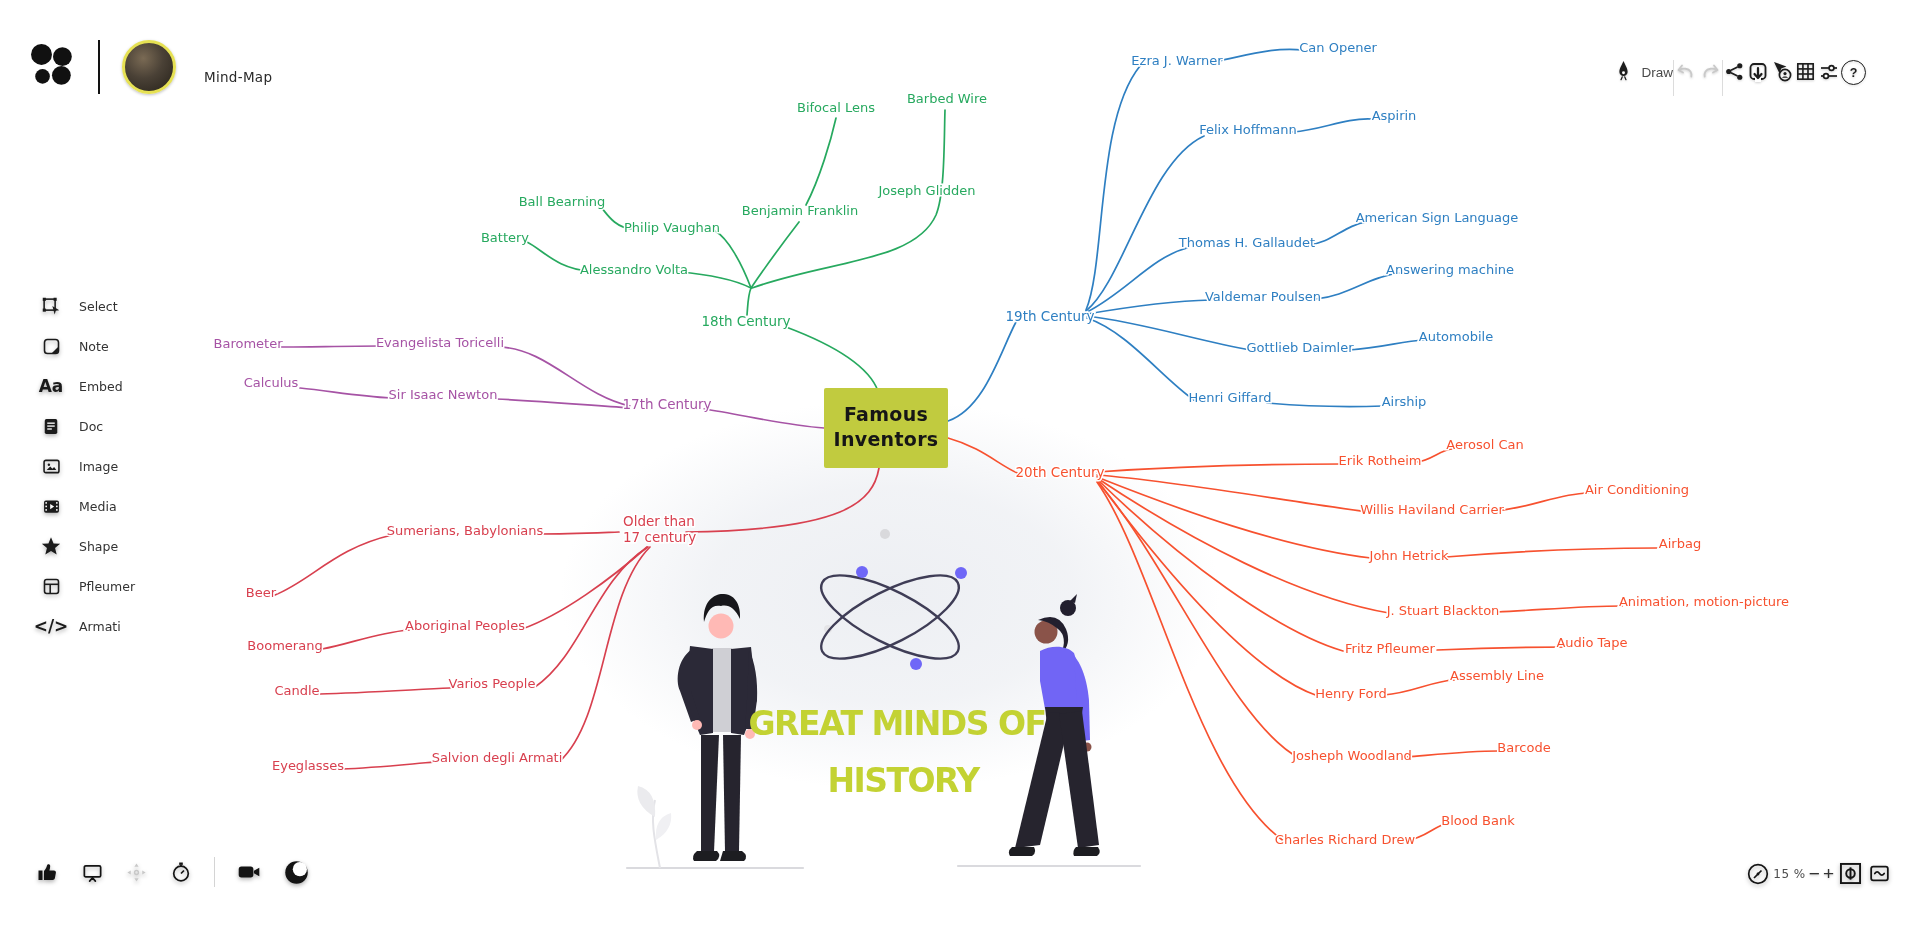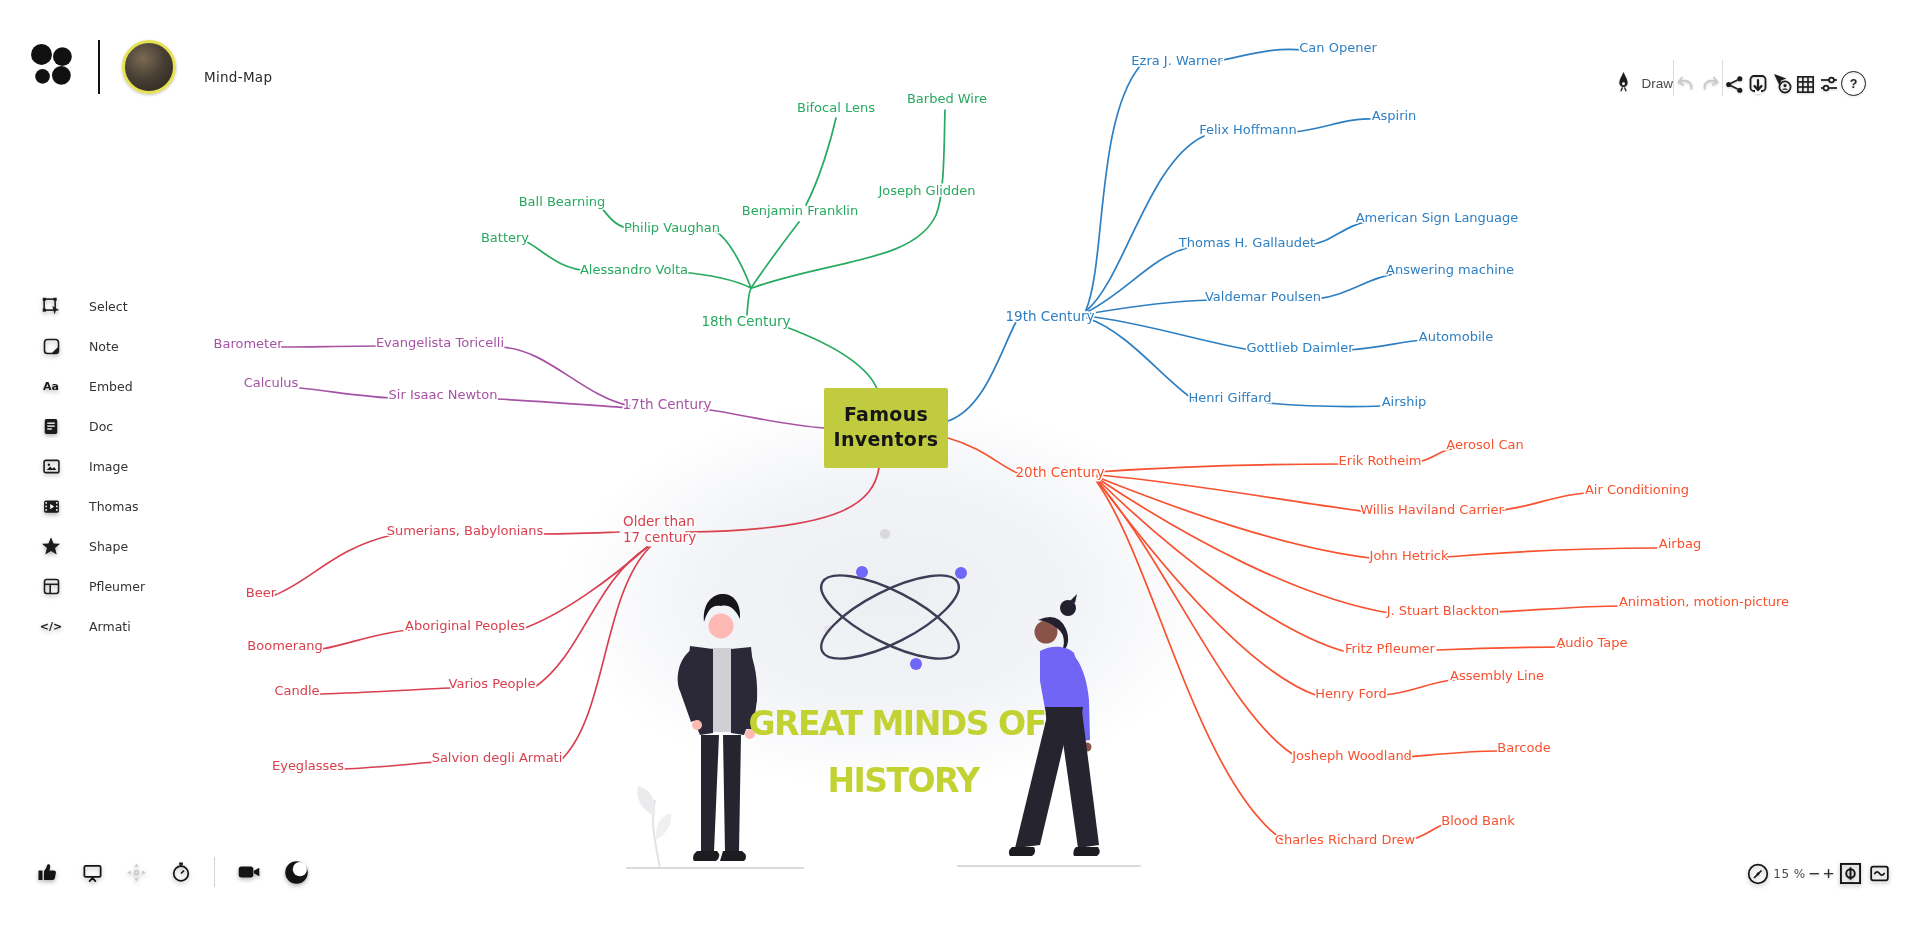--- a/index.html
+++ b/index.html
@@ -15,7 +15,7 @@
           box-shadow:0 1px 3px rgba(0,0,0,.25);}
   .doc-title{margin-left:28px;font-size:13.5px;letter-spacing:.3px;color:#2a2a2a;margin-top:20px;}
   
-  .toolbar{position:absolute;right:40px;top:60px;display:flex;align-items:flex-end;}
+  .toolbar{position:absolute;right:40px;top:60px;display:flex;align-items:flex-start;}
   .toolbar button{background:none;border:none;padding:0;margin:0;cursor:pointer;display:flex;
                   align-items:center;gap:8px;color:#1d1d1d;}
   .toolbar .tb-divider{width:1px;height:36px;background:#dcdcdc;}

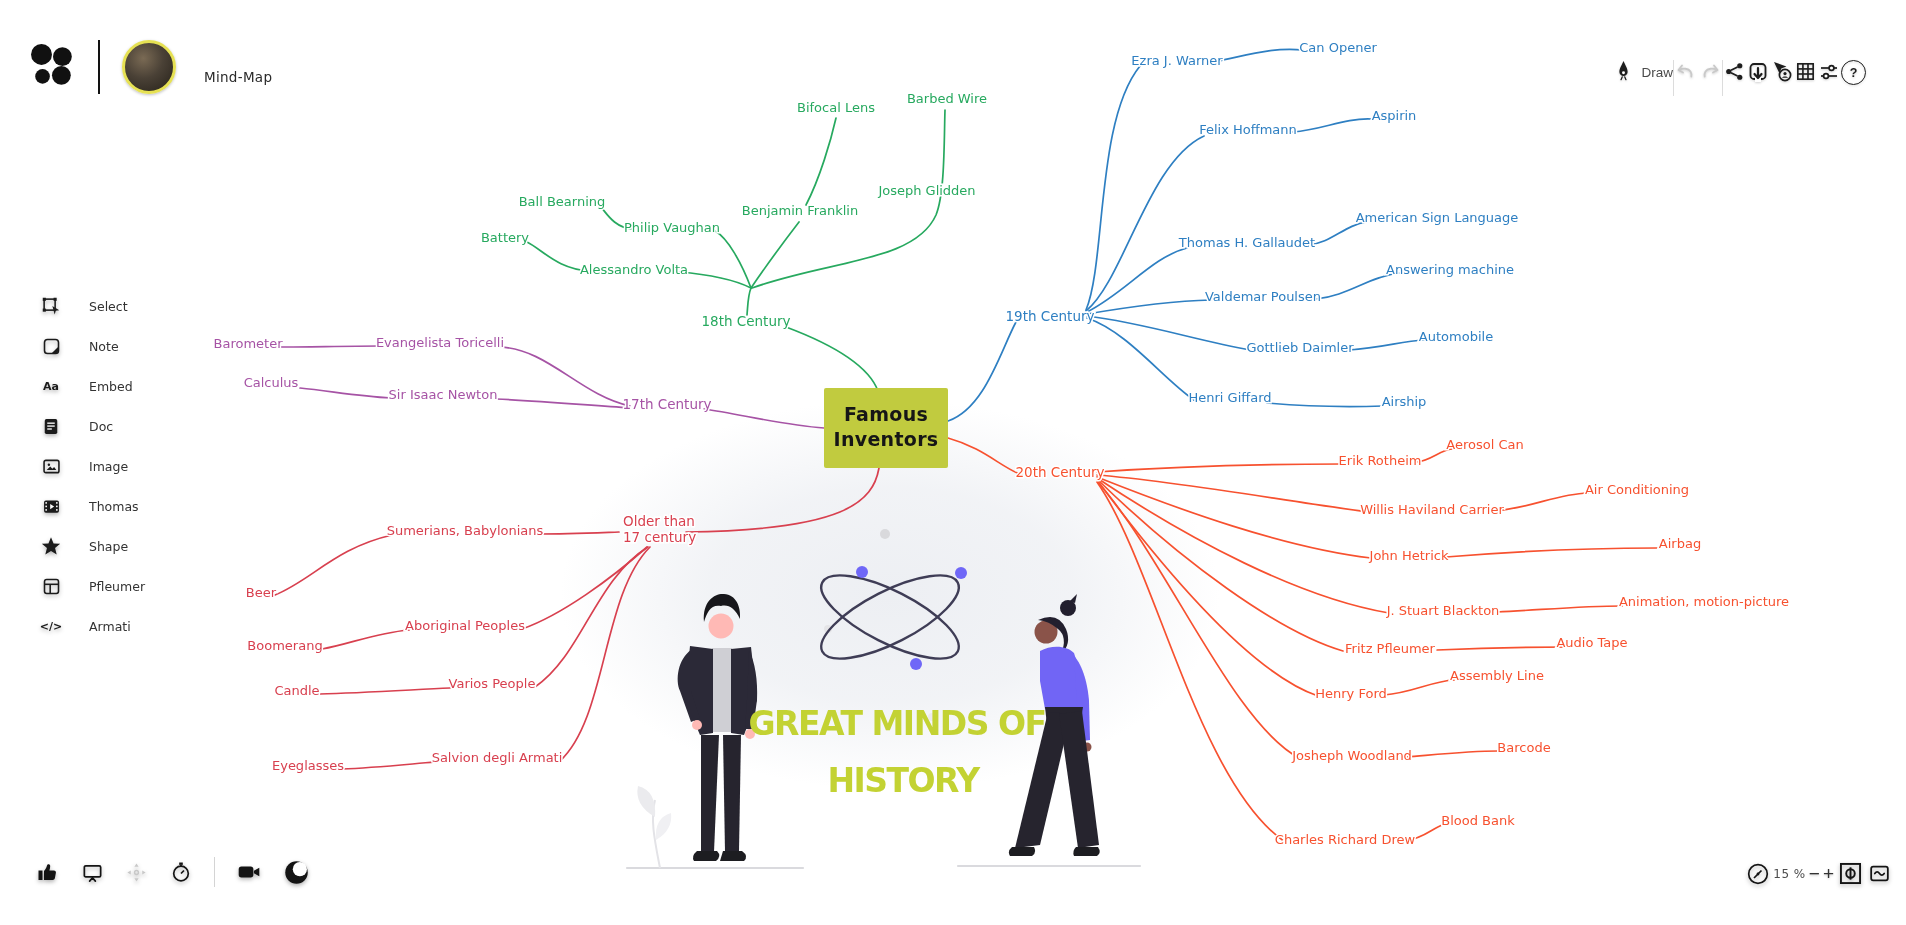--- a/index.html
+++ b/index.html
@@ -25,7 +25,7 @@
                display:flex;align-items:center;justify-content:center;font-size:12.5px;font-weight:bold;}
   
   .sidebar{position:absolute;left:40px;top:286px;display:flex;flex-direction:column;}
-  .side-item{display:flex;align-items:center;gap:27px;height:40px;cursor:pointer;}
+  .side-item{display:flex;align-items:center;gap:17px;height:40px;cursor:pointer;}
   .side-icon{width:22px;height:22px;display:flex;align-items:center;justify-content:center;
              filter:drop-shadow(0 2px 2px rgba(0,0,0,.30));}
   .side-icon .glyph-text{font-size:11px;font-weight:bold;color:#1b1b1b;white-space:nowrap;}

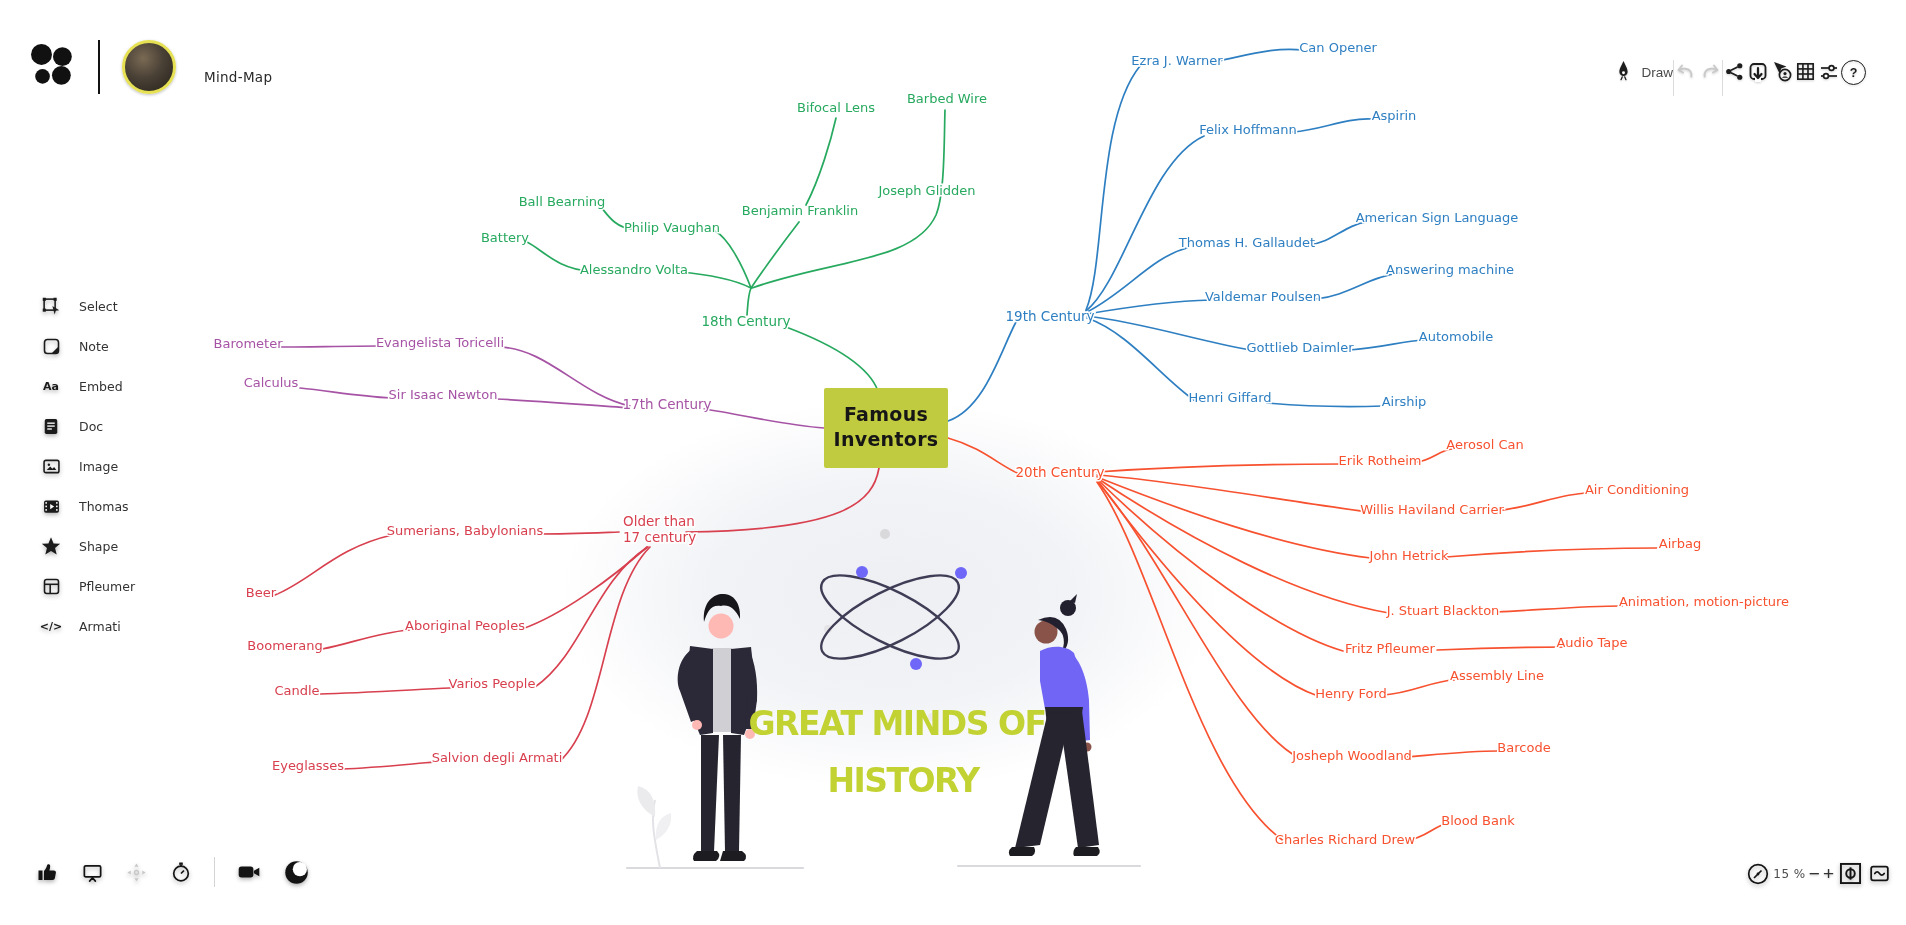--- a/index.html
+++ b/index.html
@@ -28,7 +28,7 @@
   .side-item{display:flex;align-items:center;gap:17px;height:40px;cursor:pointer;}
   .side-icon{width:22px;height:22px;display:flex;align-items:center;justify-content:center;
              filter:drop-shadow(0 2px 2px rgba(0,0,0,.30));}
-  .side-icon .glyph-text{font-size:11px;font-weight:bold;color:#1b1b1b;white-space:nowrap;}
+  .side-icon .glyph-text{font-size:17px;font-weight:bold;color:#1b1b1b;white-space:nowrap;}
   .side-label{font-size:12.5px;color:#333;}
   
   .footbar-left{position:absolute;left:36px;bottom:38px;display:flex;align-items:center;gap:21px;}

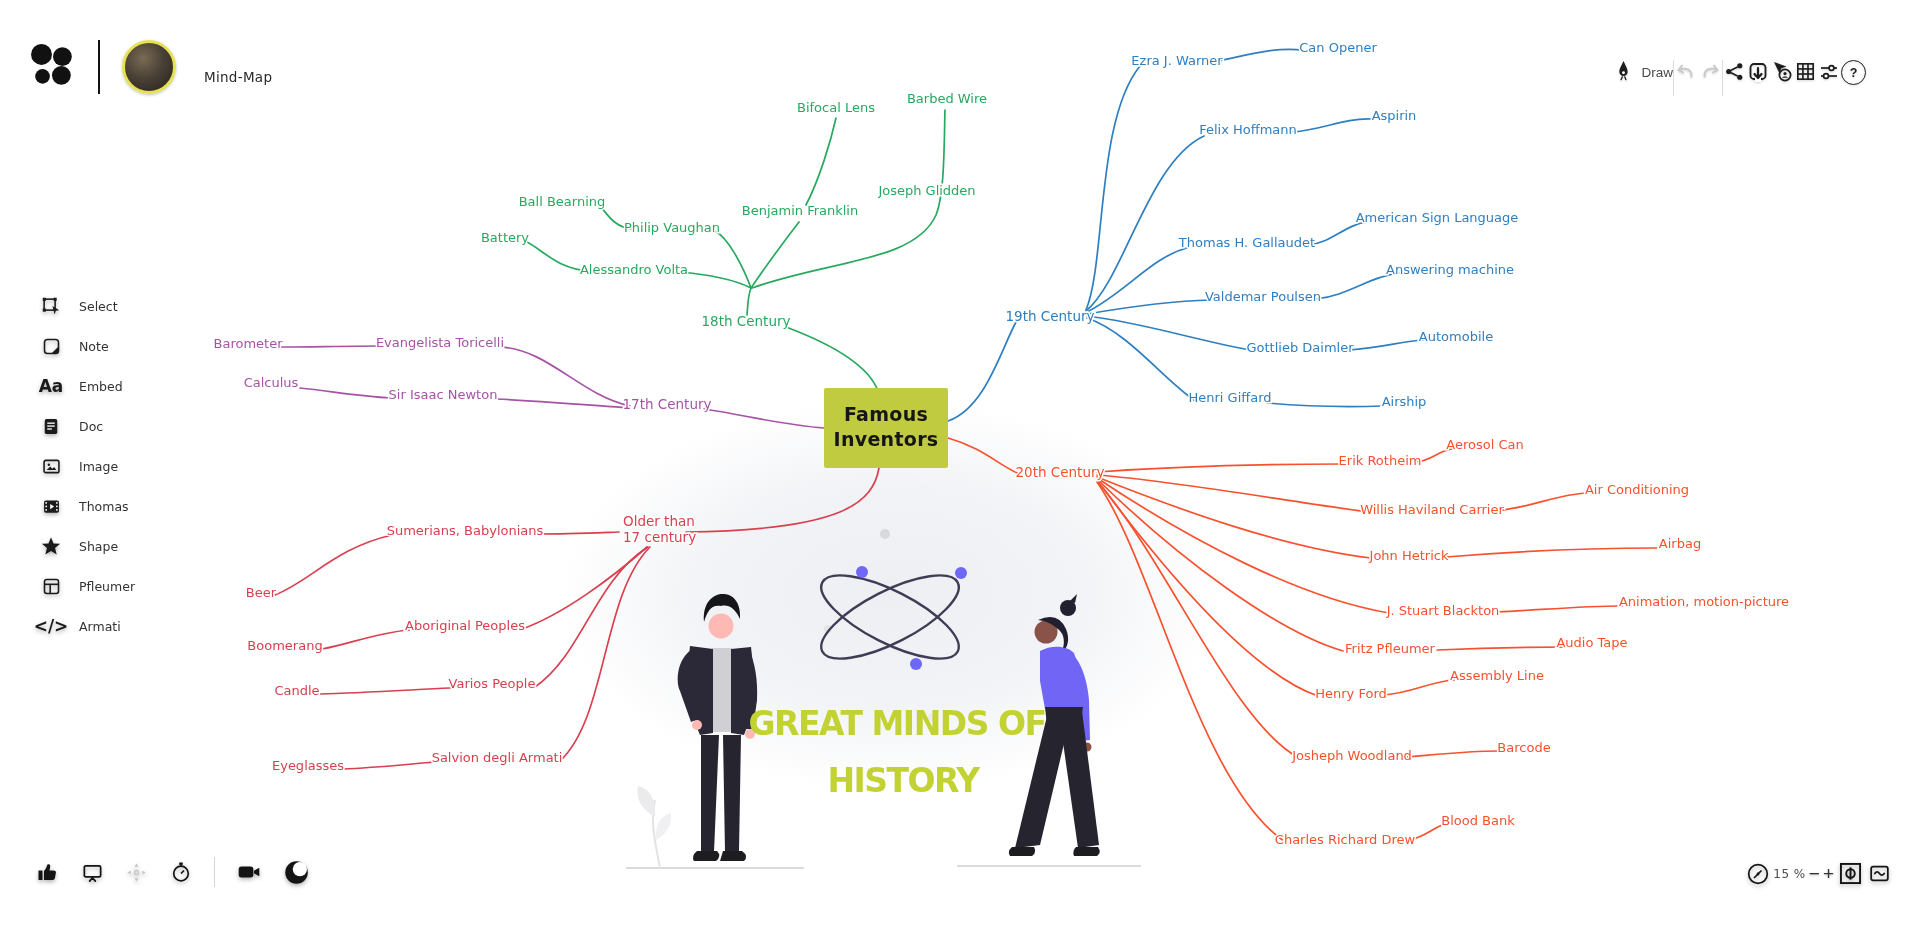--- a/index.html
+++ b/index.html
@@ -411,7 +411,7 @@
           </g>
         </svg>
       </span>
-      <span class="side-label">Thomas</span>
+      <span class="side-label">Media</span>
     </div>
     <div class="side-item">
       <span class="side-icon">

